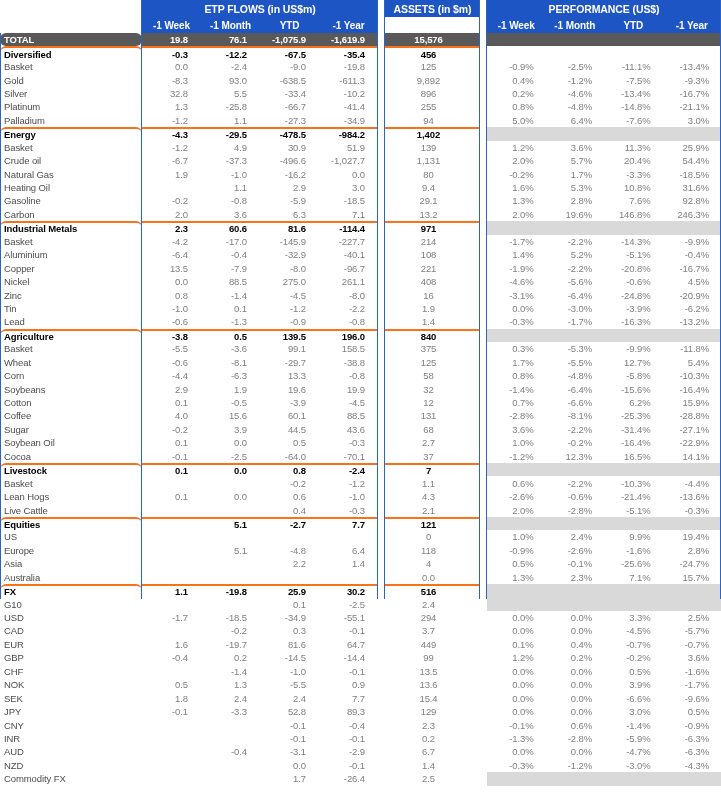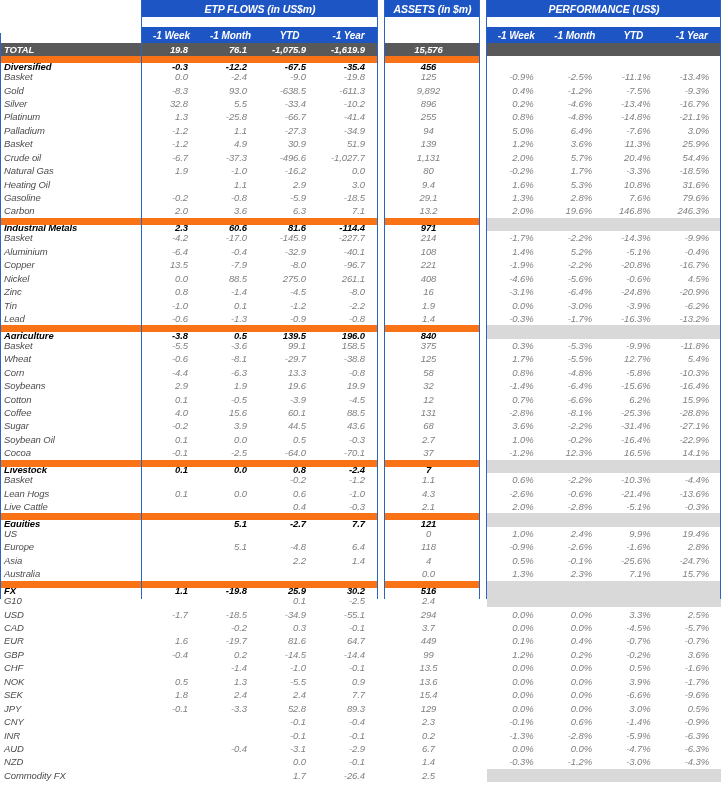--- a/index.html
+++ b/index.html
@@ -9,7 +9,7 @@
     font-family: "Liberation Sans", sans-serif;
     position: relative; overflow: hidden;
   }
-  #tbl { position: relative; width: 721px; height: 599px; font-style: italic; }
+  #tbl { position: relative; width: 721px; height: 599px; }
 
   .row {
     display: grid;

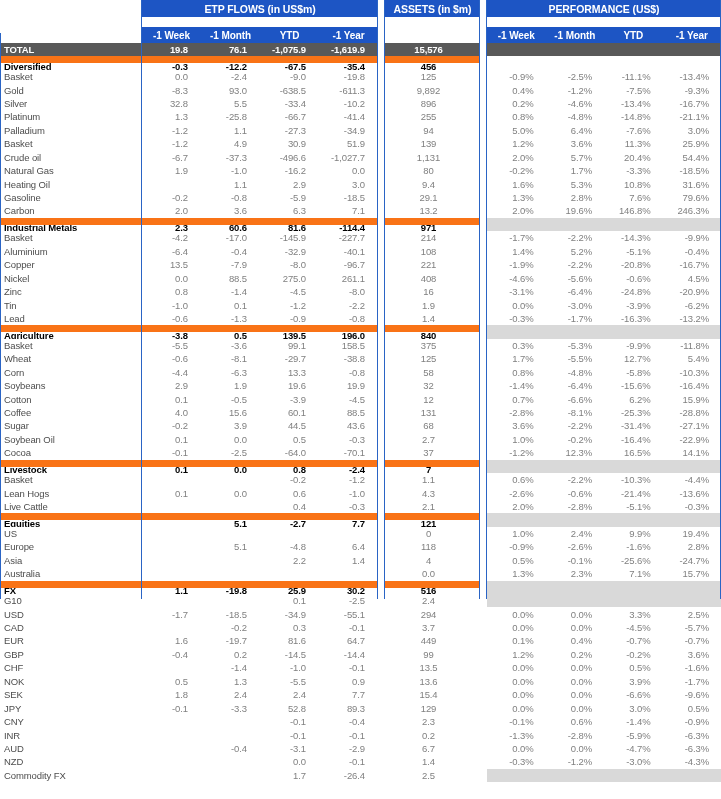--- a/index.html
+++ b/index.html
@@ -17,7 +17,7 @@
     width: 721px;
   }
   .hrowA { height: 17px; }
-  .hrowB { height: 16px; margin-top: 10px; }
+  .hrowB { height: 16px; }
   .drow  { height: 13.44px; }
 
   .cell { display: flex; align-items: center; font-size: 9.5px; color: #808080;

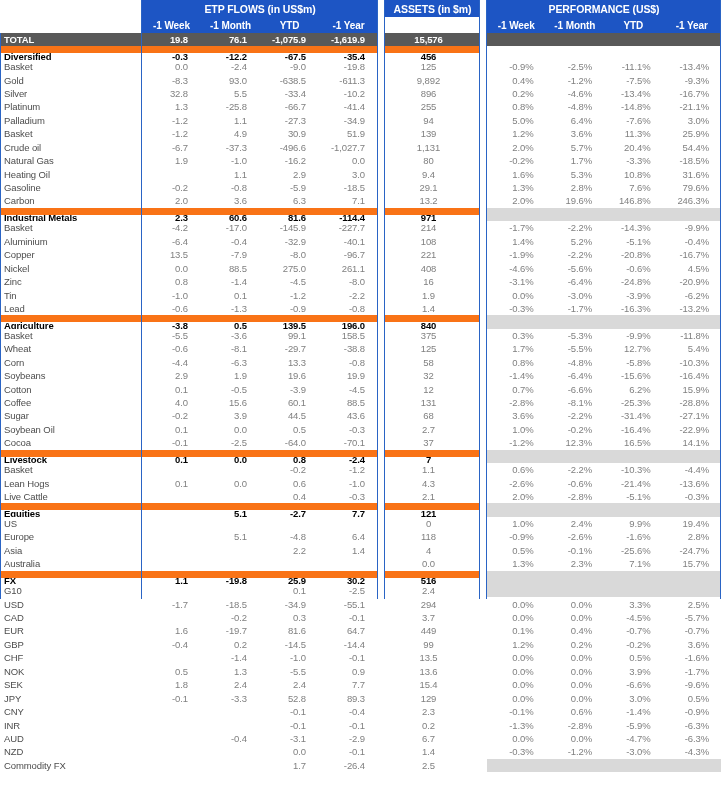--- a/index.html
+++ b/index.html
@@ -34,7 +34,7 @@
   .cA-perf  { grid-column: 9 / 13; }
 
   
-  .lbl { justify-content: flex-start; padding-left: 4px; color: #4d4d4d; }
+  .lbl { justify-content: flex-start; padding-left: 4px; color: #4d4d4d; border-radius: 6px; }
   .num { justify-content: flex-end; padding-right: 13px; }
   .ast { justify-content: center; padding-right: 8px; }
   .perf { padding-right: 12px; }

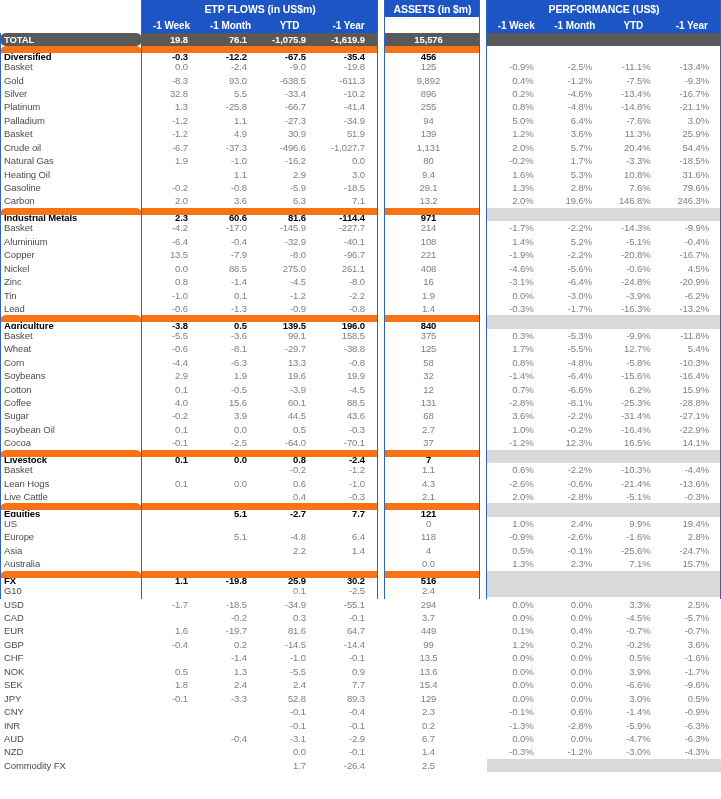--- a/index.html
+++ b/index.html
@@ -47,7 +47,7 @@
   .darkp { background: #595959; }
   .band-cell { background: #d9d9d9; }
 
-  .bt { border-top: 7px solid #f97316; }
+  .bt { border-top: 2px solid #f97316; }
 
   .vl { position: absolute; width: 1px; background: #2a64c5; top: 0; bottom: 0; }
   .vl0 { left: 0; top: 33px; }

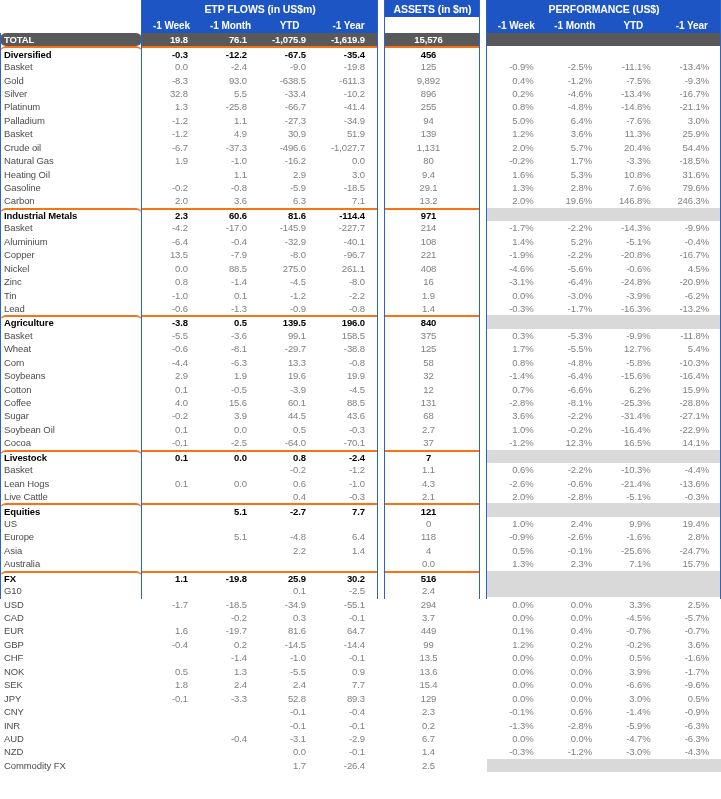--- a/index.html
+++ b/index.html
@@ -183,6 +183,20 @@
         <div class="cell num perf">-7.6%</div>
         <div class="cell num perf">3.0%</div>
       </div>
+      <div class="row drow section">
+        <div class="cell lbl bt">Energy</div>
+        <div class="cell num bt">-4.3</div>
+        <div class="cell num bt">-29.5</div>
+        <div class="cell num bt">-478.5</div>
+        <div class="cell num bt">-984.2</div>
+        <div class="cell gapc"></div>
+        <div class="cell num ast bt">1,402</div>
+        <div class="cell gapc"></div>
+        <div class="cell num perf band-cell"></div>
+        <div class="cell num perf band-cell"></div>
+        <div class="cell num perf band-cell"></div>
+        <div class="cell num perf band-cell"></div>
+      </div>
       <div class="row drow plain">
         <div class="cell lbl">Basket</div>
         <div class="cell num">-1.2</div>

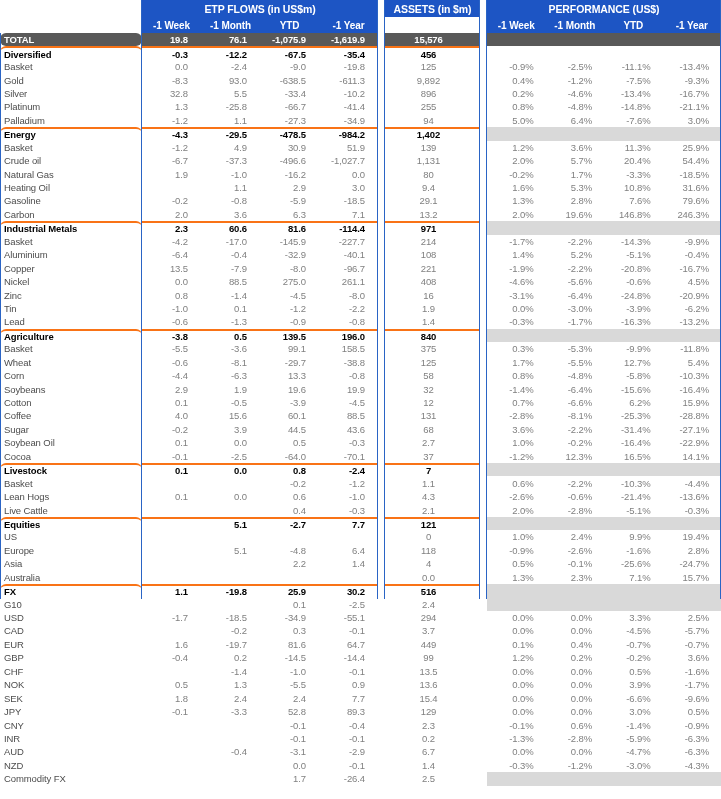--- a/index.html
+++ b/index.html
@@ -265,7 +265,7 @@
         <div class="cell num perf">1.3%</div>
         <div class="cell num perf">2.8%</div>
         <div class="cell num perf">7.6%</div>
-        <div class="cell num perf">79.6%</div>
+        <div class="cell num perf">92.8%</div>
       </div>
       <div class="row drow plain">
         <div class="cell lbl">Carbon</div>

